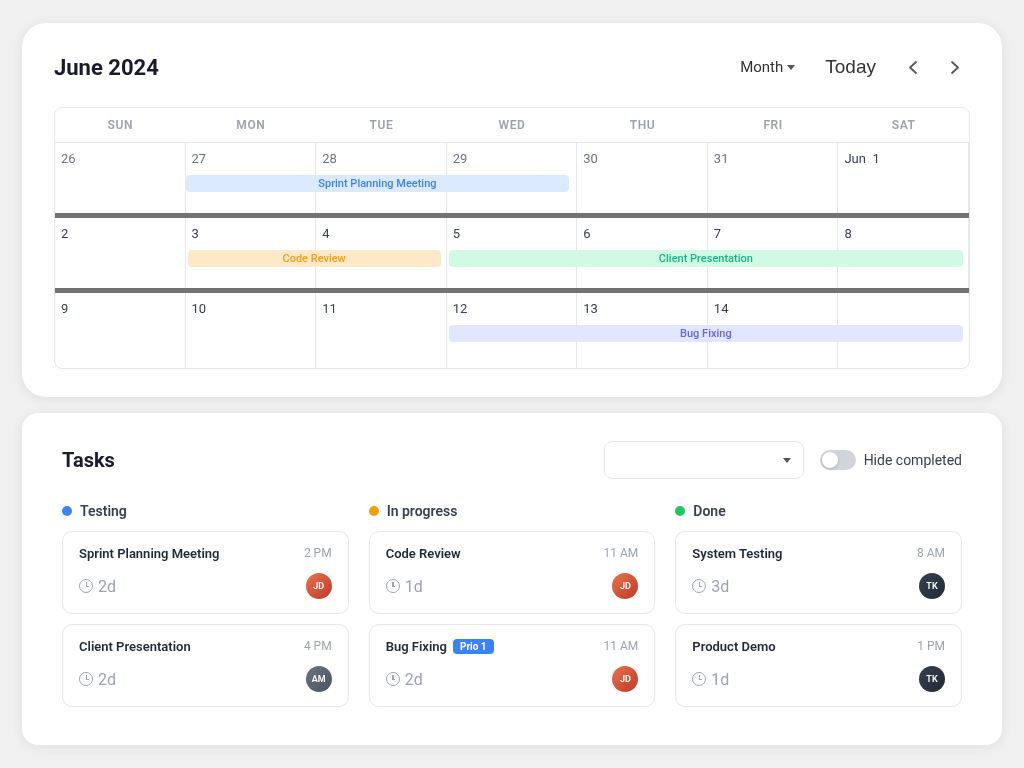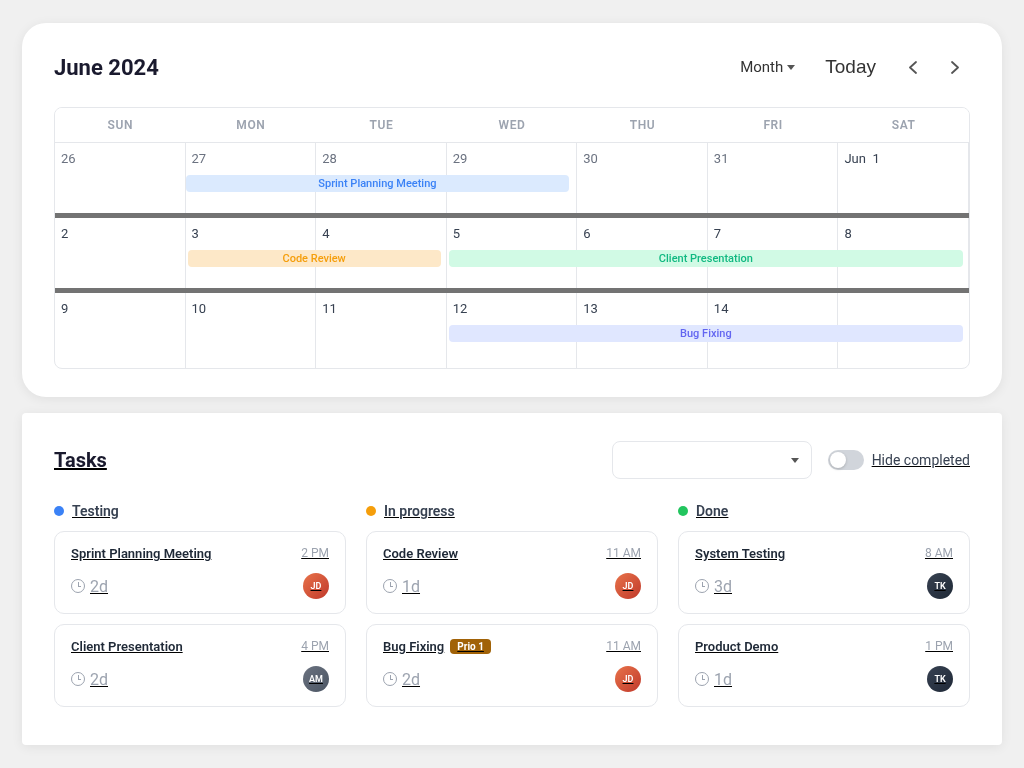--- a/index.html
+++ b/index.html
@@ -136,10 +136,9 @@
     
     .tasks-card {
       background: #fff;
-      border-radius: 4px;
-      padding: 28px 32px;
+      border-radius: 16px;
+      padding: 28px 40px;
       box-shadow: 0 2px 12px rgba(0,0,0,0.07);
-      text-decoration: underline;
     }
     .tasks-header {
       display: flex;

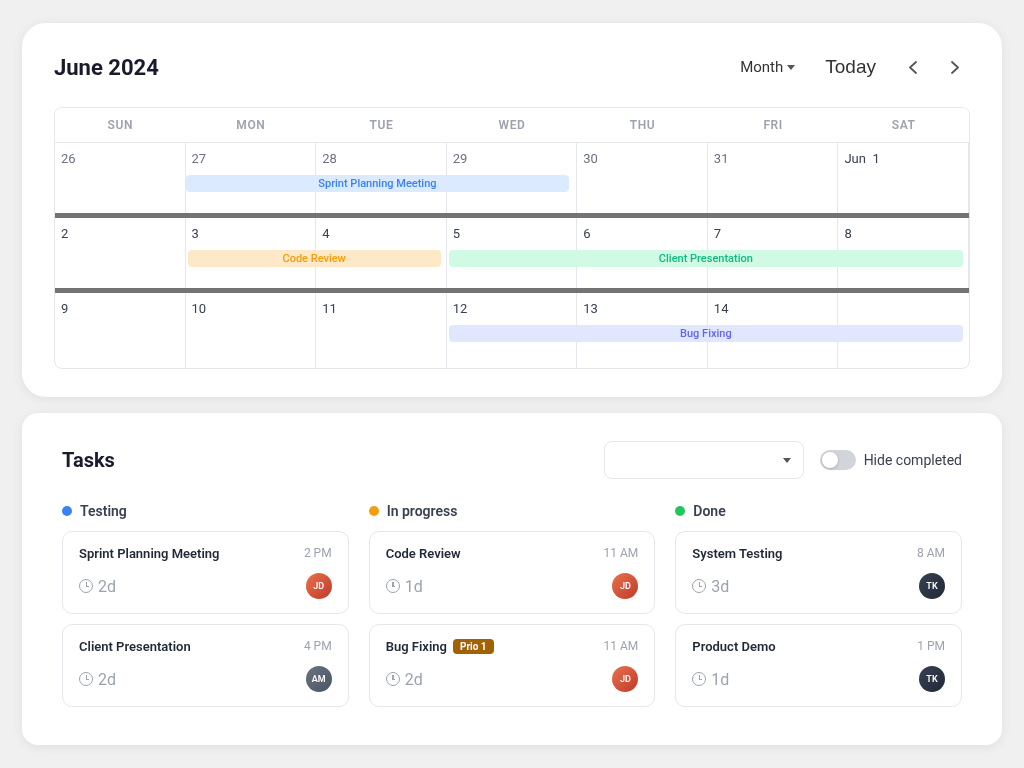--- a/index.html
+++ b/index.html
@@ -282,7 +282,7 @@
       color: #fff;
     }
     .priority-badge {
-      background: #a16207;
+      background: #3b82f6;
       color: #fff;
       font-size: 10px;
       font-weight: 700;

